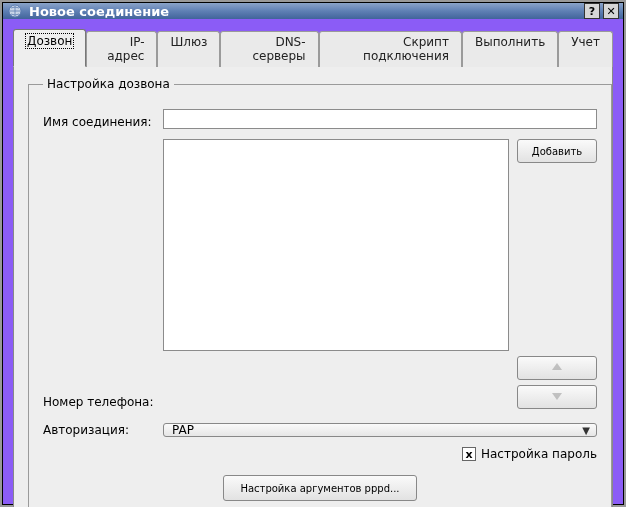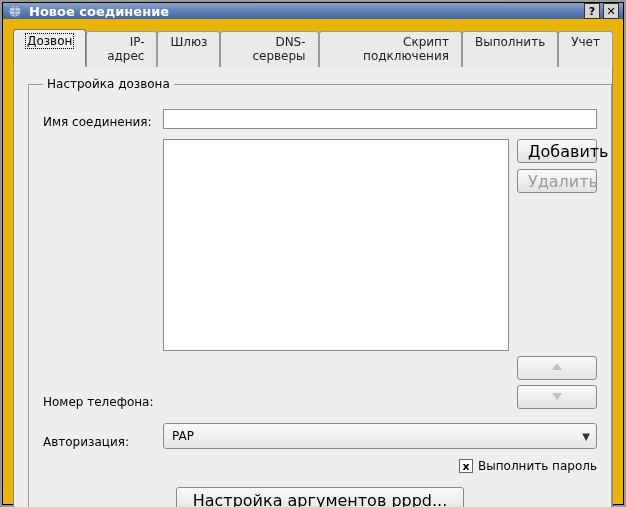--- a/index.html
+++ b/index.html
@@ -13,7 +13,7 @@
     width: 622px;
     height: 503px;
     margin: 2px;
-    background: #eab308;
+    background: #8b5cf6;
     border: 1px solid #000;
     display: flex;
     flex-direction: column;

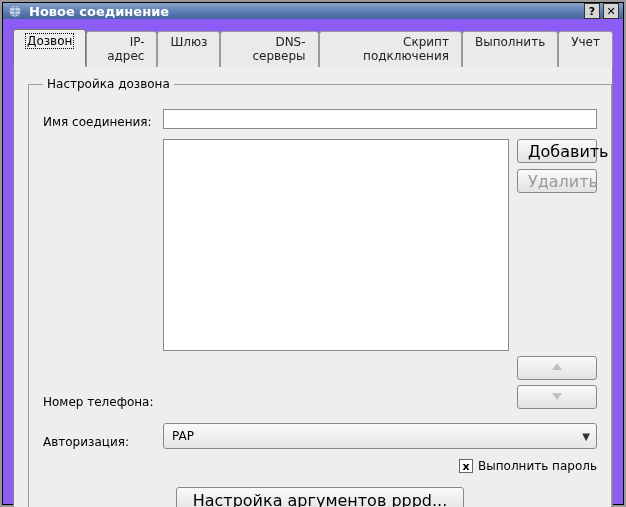--- a/index.html
+++ b/index.html
@@ -165,7 +165,7 @@
     border: 1px solid #888;
     border-radius: 3px;
     font-family: inherit;
-    font-size: 16px;
+    font-size: 10px;
     cursor: pointer;
     padding: 0 10px;
     box-sizing: border-box;

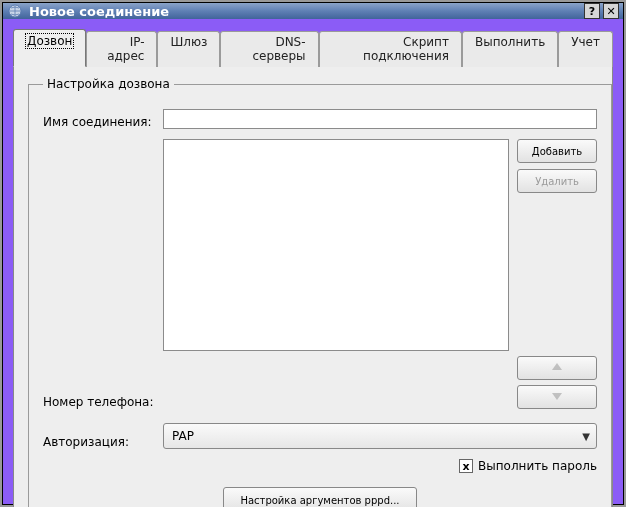--- a/index.html
+++ b/index.html
@@ -295,7 +295,6 @@
               <div class="phone-list"></div>
               <div class="side-buttons">
                 <button class="btn">Добавить</button>
-                <button class="btn disabled" style="margin-top:6px;">Удалить</button>
                 <div style="flex:1"></div>
               </div>
             </div>

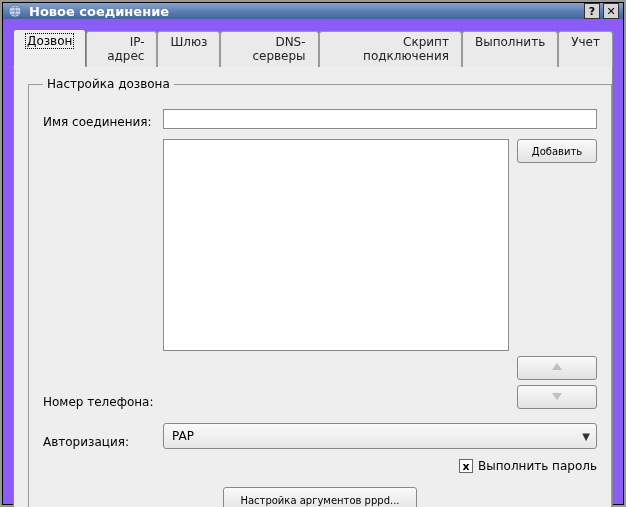--- a/index.html
+++ b/index.html
@@ -200,7 +200,7 @@
   }
   .combo {
     flex: 1;
-    height: 26px;
+    height: 14px;
     background: linear-gradient(to bottom, #fafafa, #e6e6e6);
     border: 1px solid #888;
     border-radius: 3px;

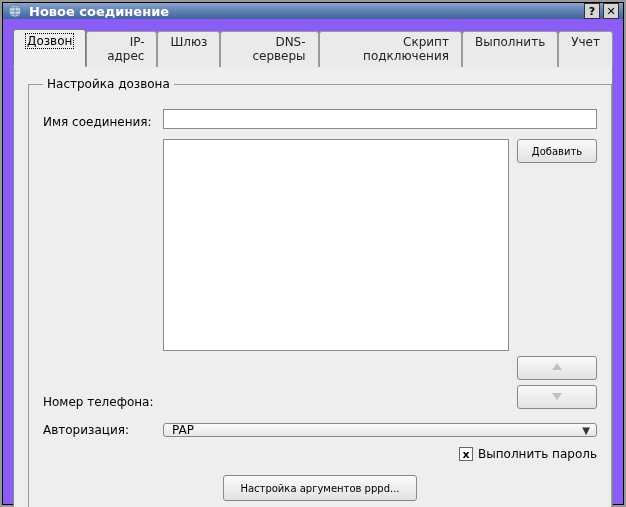--- a/index.html
+++ b/index.html
@@ -330,7 +330,7 @@
 
         <div class="save-pw-row">
           <span class="checkbox">x</span>
-          <span>Выполнить пароль</span>
+          <span>Настройка пароль</span>
         </div>
 
         <div class="pppd-row">

